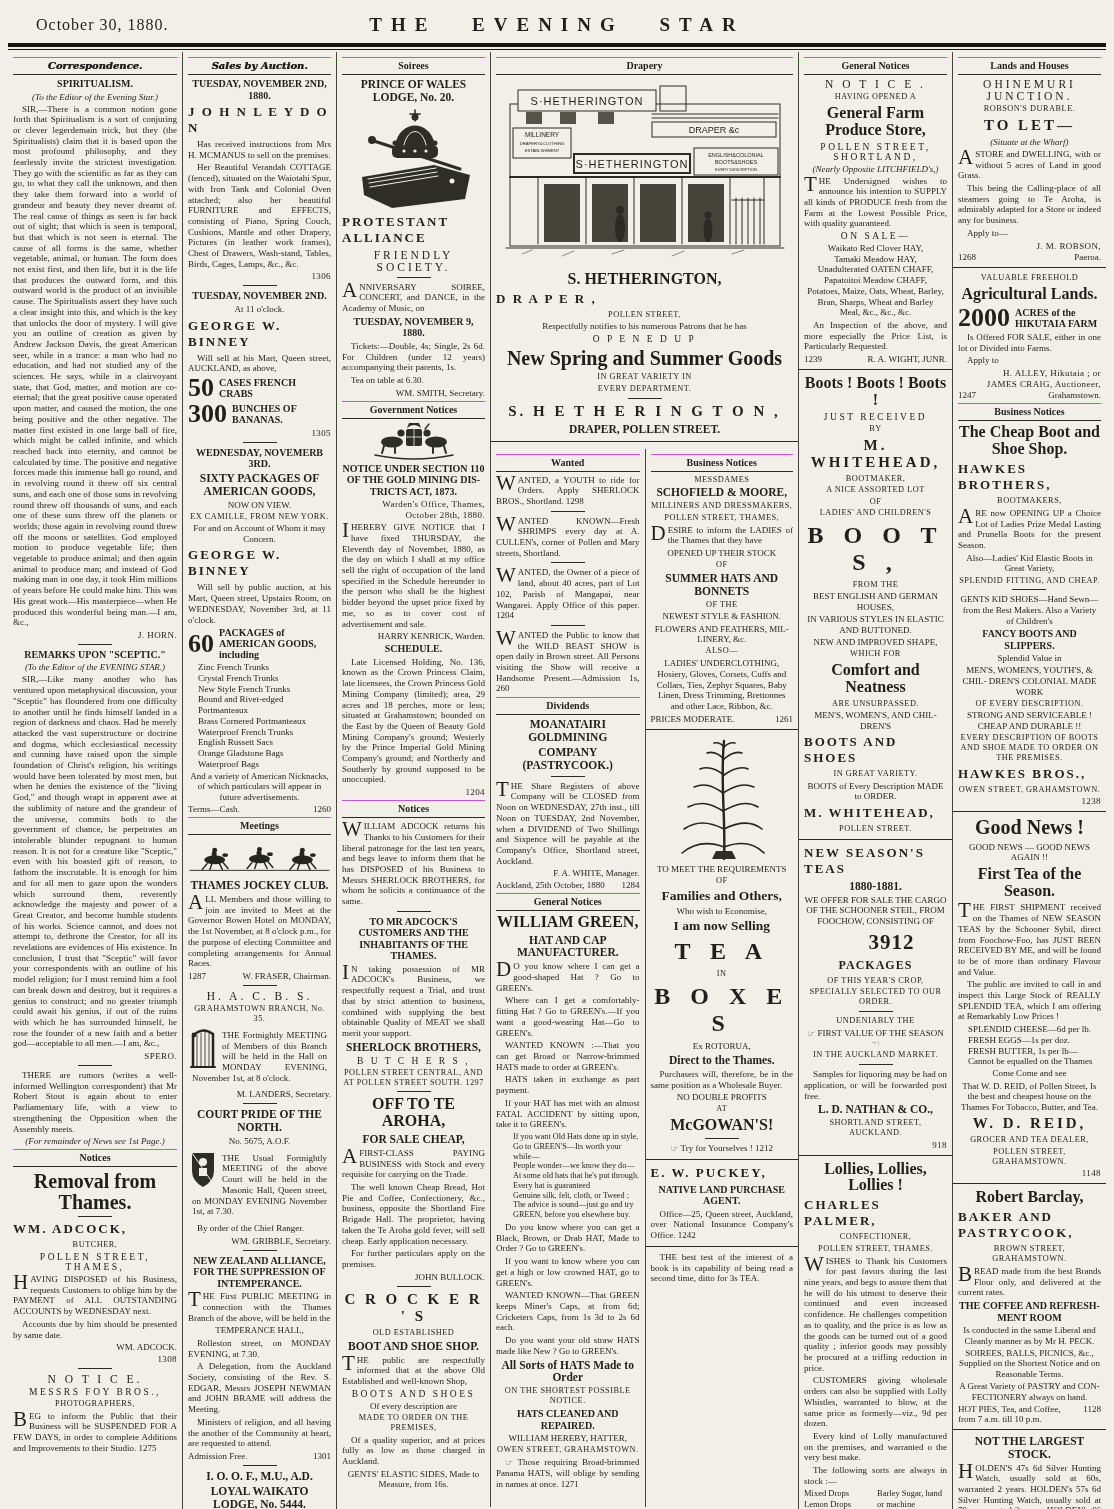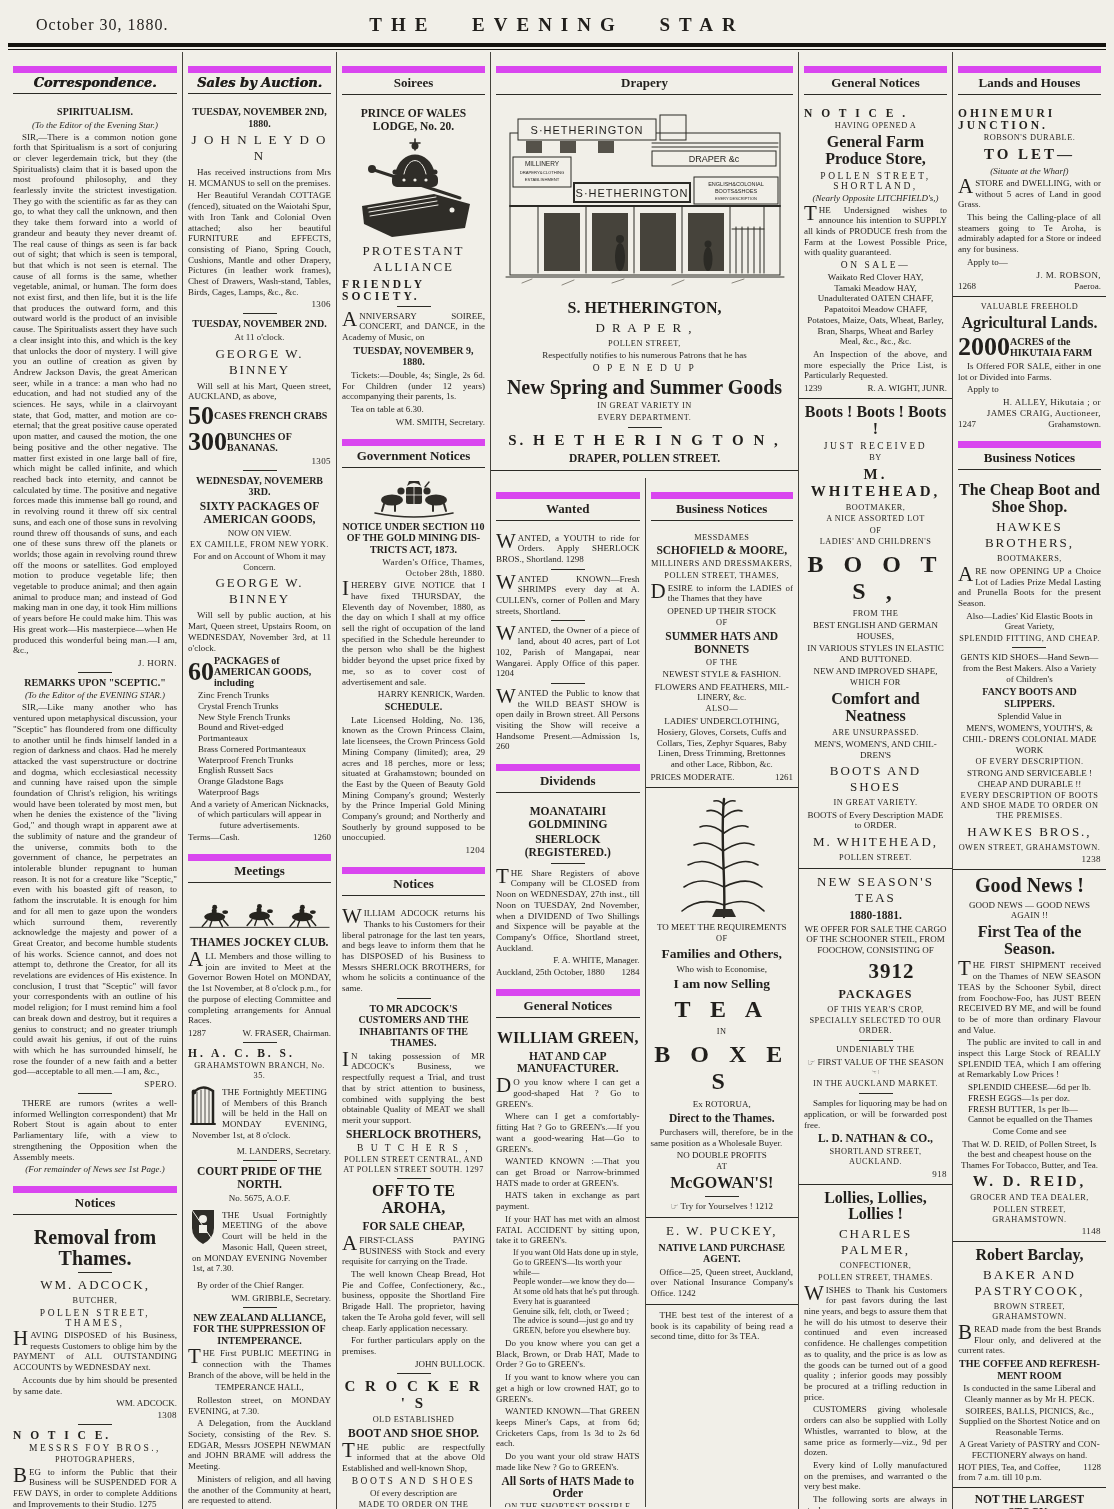--- a/index.html
+++ b/index.html
@@ -18,8 +18,8 @@
   .inner{display:grid;grid-template-columns:1fr 1fr;flex:1;min-height:0;}
   .inner>div{padding:2px 5px;overflow:hidden;min-width:0;}
   .inner>div+div{border-left:1px solid #45433c;}
-  .sect{text-align:center;font-weight:bold;font-size:13px;border-top:7px solid #d946ef;border-bottom:1px solid #2b2a25;
-    padding:2px 0 3px;margin:12px 0;}
+  .sect{text-align:center;font-weight:bold;font-size:10px;border-top:1px solid #d946ef;border-bottom:1px solid #2b2a25;
+    padding:2px 0 3px;margin:3px 0;}
   .blacklet{font-family:"DejaVu Serif",serif;font-style:italic;text-shadow:.5px 0 #211f1c;}
   .h1{text-align:center;font-weight:bold;font-size:20px;line-height:1.02;margin:4px 0;}
   .h1s{text-align:center;font-weight:bold;font-size:16px;line-height:1.05;margin:3px 0;}

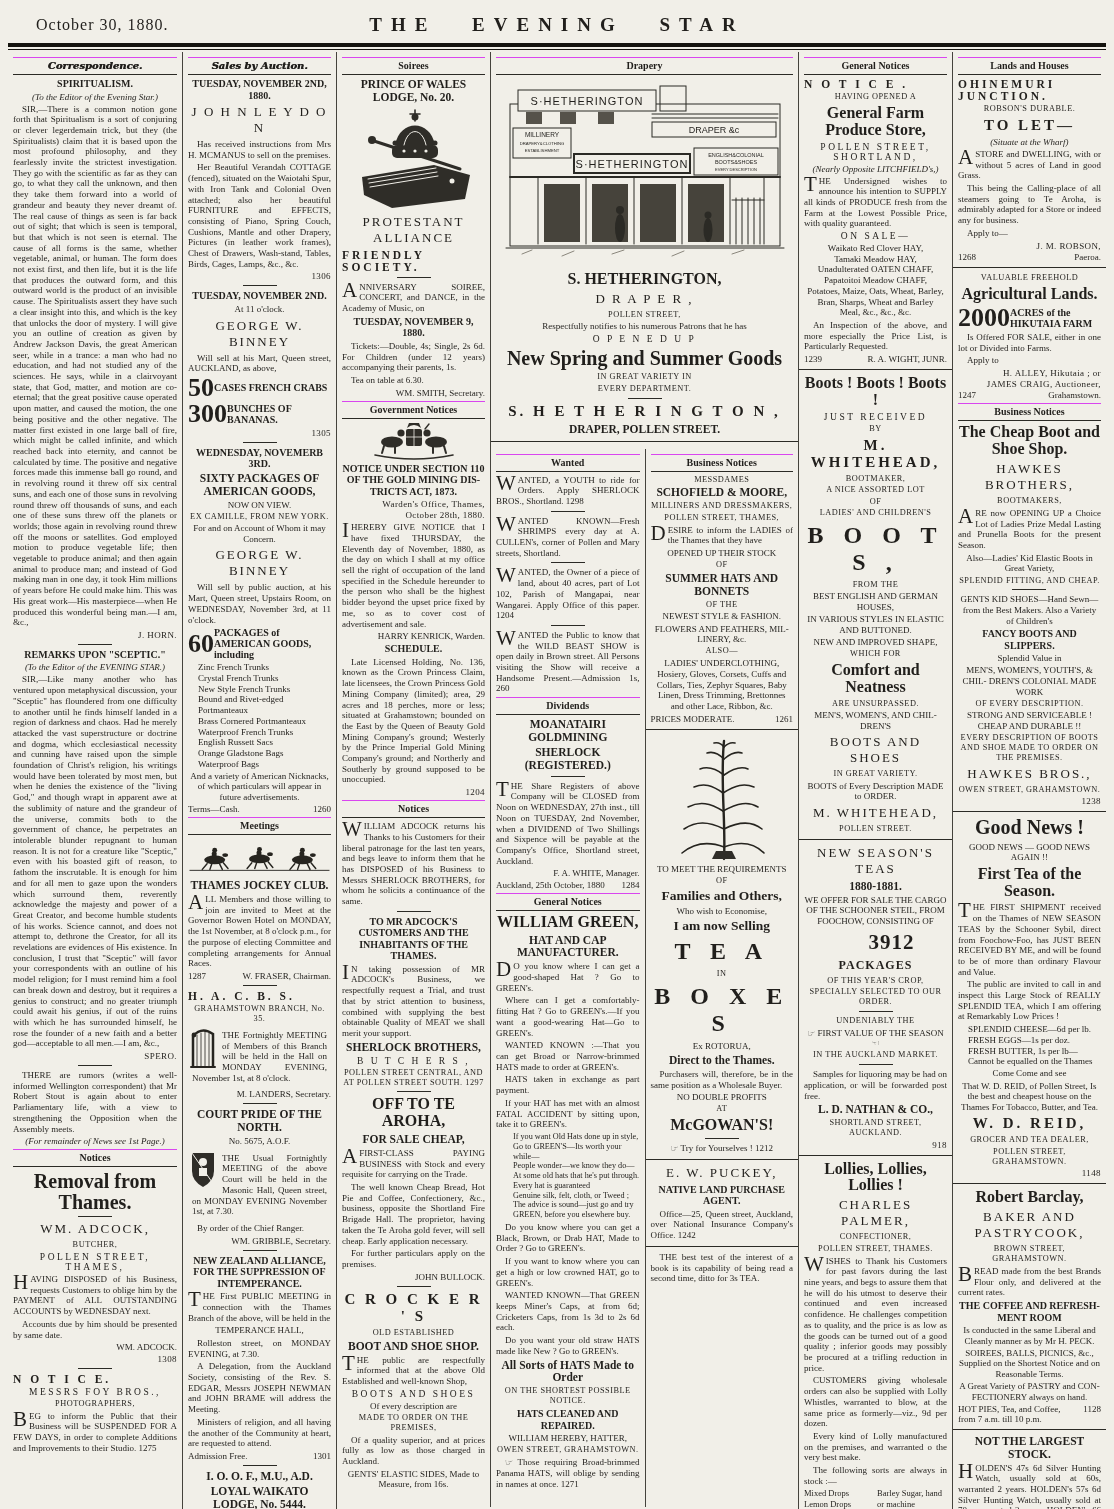--- a/index.html
+++ b/index.html
@@ -27,7 +27,7 @@
   .h2{text-align:center;font-weight:bold;font-size:13.5px;margin:2px 0;}
   .h2sp{text-align:center;font-weight:normal;font-size:13px;letter-spacing:2px;margin:3px 0;}
   .h3c{text-align:center;font-weight:bold;font-size:11.5px;margin:2px 0;line-height:1.12;}
-  .h3csp{text-align:left;font-weight:bold;font-size:11.5px;letter-spacing:3px;margin:2px 0;}
+  .h3csp{text-align:center;font-weight:normal;font-size:11.5px;letter-spacing:3px;margin:2px 0;}
   .h4c{text-align:center;font-weight:bold;font-size:10px;margin:2px 0;line-height:1.15;}
   .giant{text-align:center;font-weight:bold;font-size:24px;letter-spacing:7px;margin:4px 0;}
   .cent{text-align:center;font-size:9px;margin:1.5px 0;line-height:1.18;}

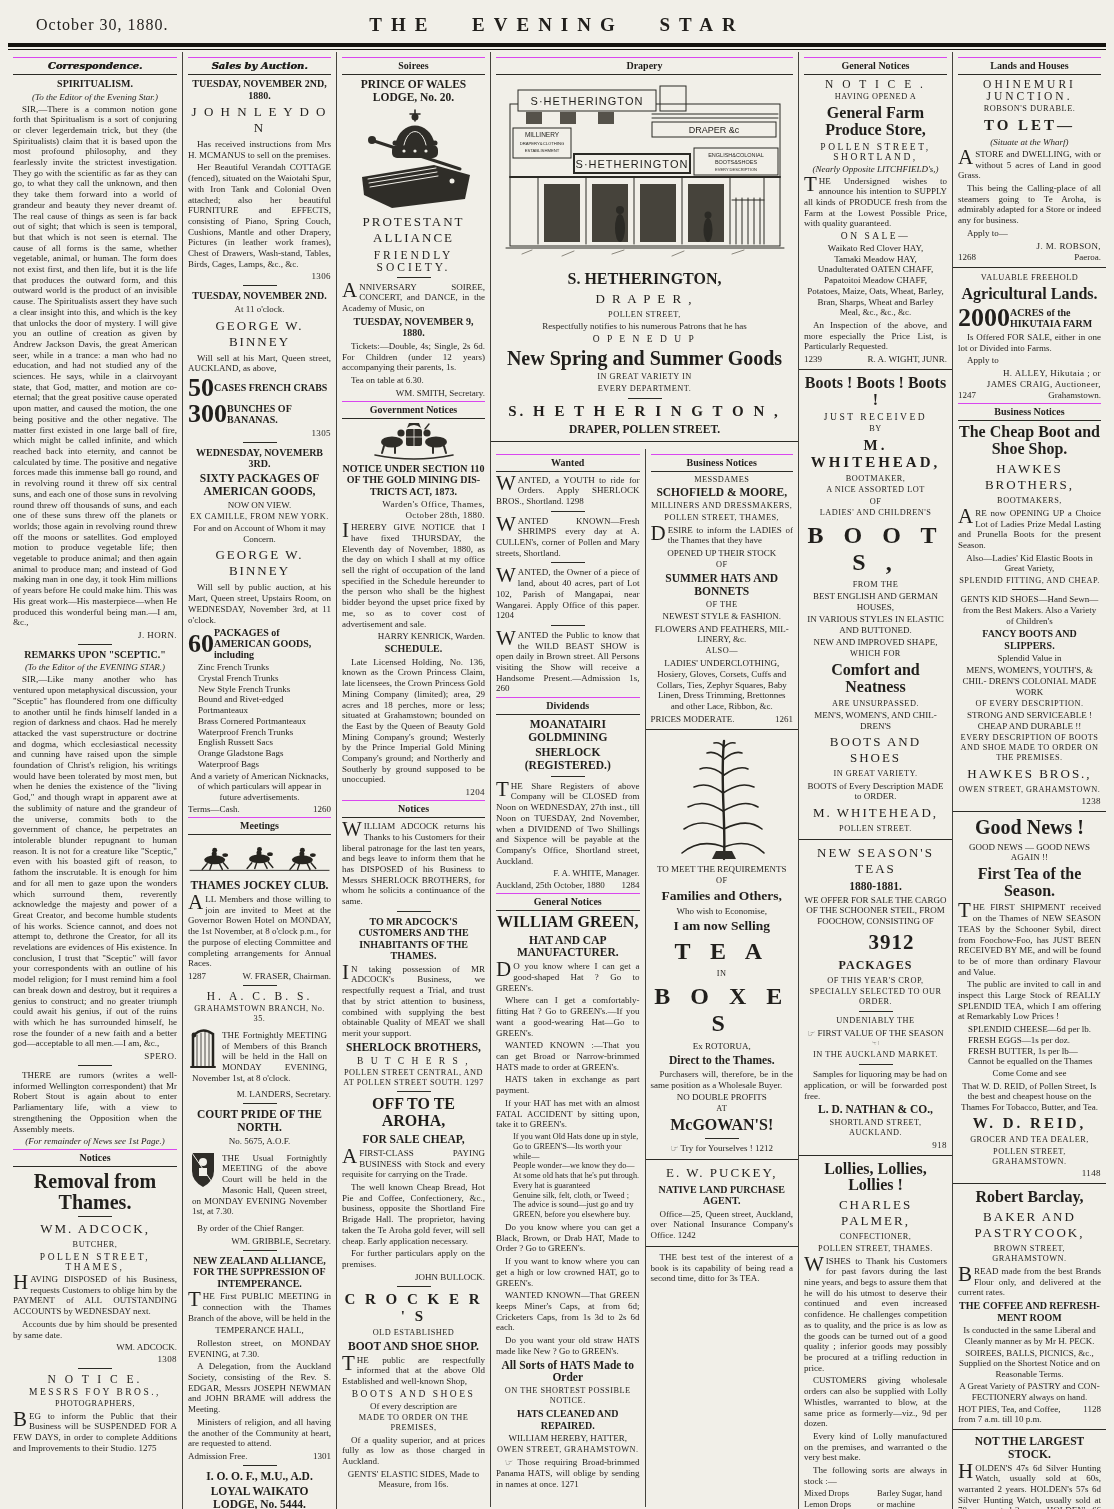--- a/index.html
+++ b/index.html
@@ -25,7 +25,7 @@
   .h1s{text-align:center;font-weight:bold;font-size:16px;line-height:1.05;margin:3px 0;}
   .h1sp{text-align:center;font-weight:bold;font-size:15px;letter-spacing:3px;margin:3px 0;}
   .h2{text-align:center;font-weight:bold;font-size:13.5px;margin:2px 0;}
-  .h2sp{text-align:center;font-weight:normal;font-size:13px;letter-spacing:2px;margin:3px 0;}
+  .h2sp{text-align:left;font-weight:bold;font-size:13px;letter-spacing:2px;margin:3px 0;}
   .h3c{text-align:center;font-weight:bold;font-size:11.5px;margin:2px 0;line-height:1.12;}
   .h3csp{text-align:center;font-weight:normal;font-size:11.5px;letter-spacing:3px;margin:2px 0;}
   .h4c{text-align:center;font-weight:bold;font-size:10px;margin:2px 0;line-height:1.15;}

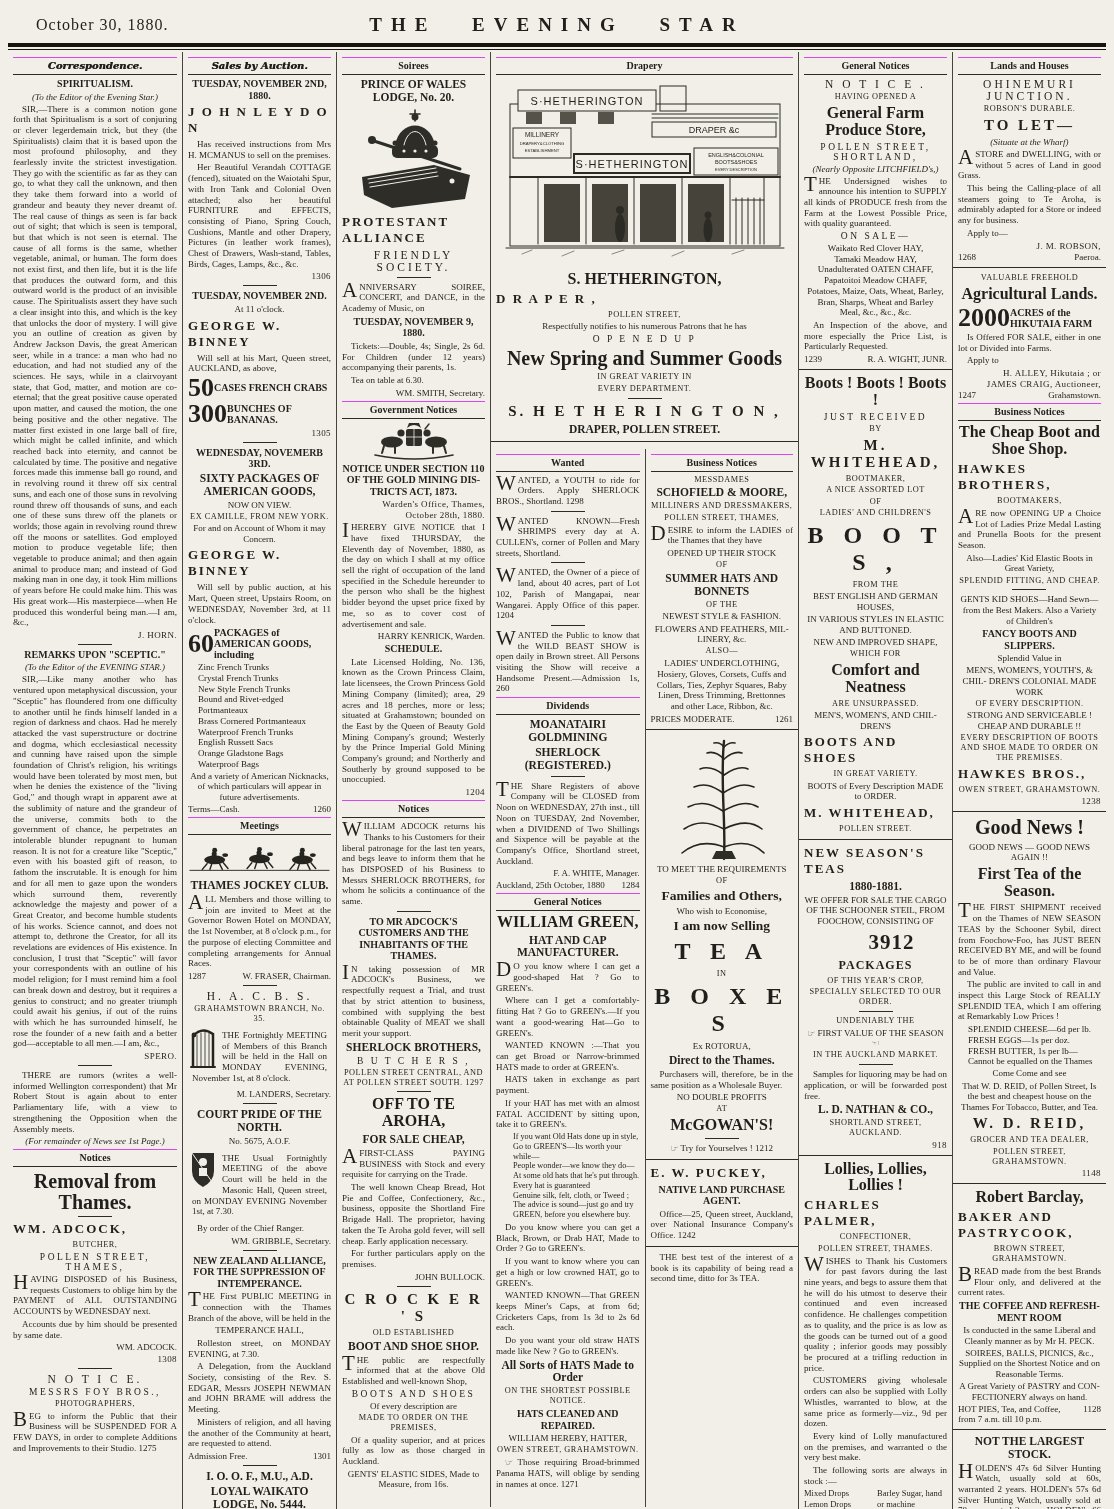--- a/index.html
+++ b/index.html
@@ -49,7 +49,7 @@
   .twocol>div{flex:1;}
   .twocol>div div{font-size:8.5px;line-height:10.2px;}
   .bignum{display:flex;align-items:center;margin:2px 0;}
-  .bn{font-size:26px;font-weight:bold;line-height:24px;}
+  .bn{font-size:26px;font-weight:bold;line-height:24px;margin-right:5px;}
   .bt{font-size:10px;font-weight:bold;line-height:11px;}
   .bignumc{text-align:center;margin:3px 0;}
   .bignumc .bn2{font-size:21px;font-weight:bold;letter-spacing:1px;margin-left:32px;}

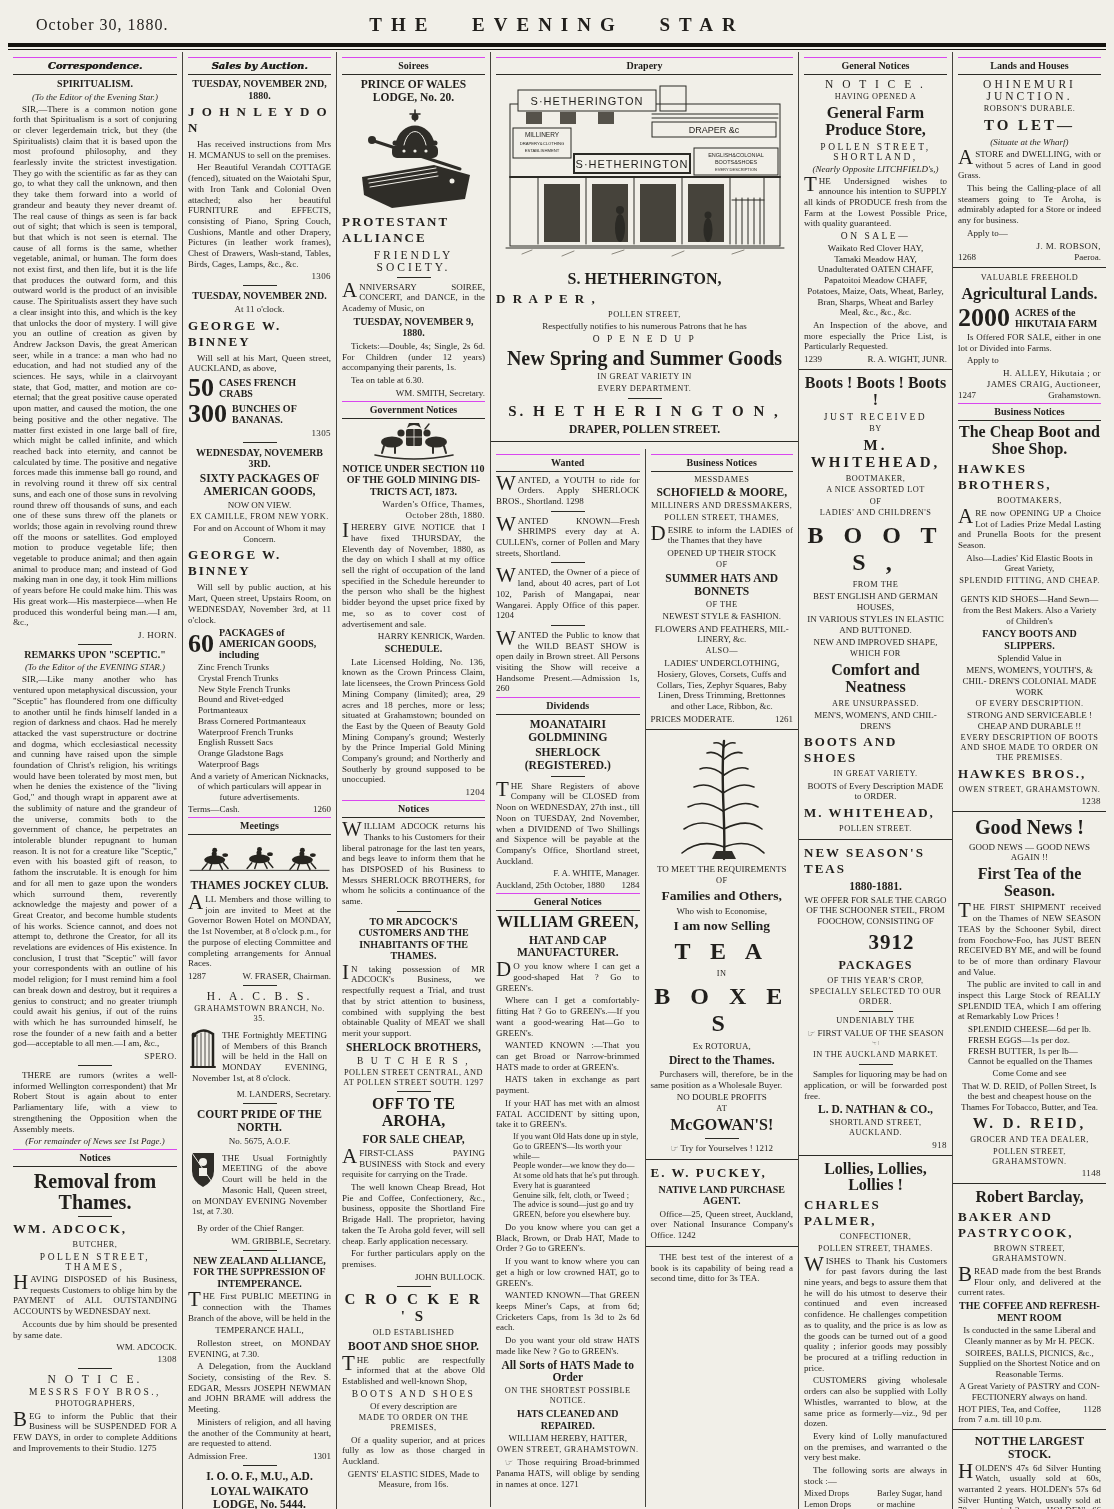--- a/index.html
+++ b/index.html
@@ -432,7 +432,7 @@
             <p class="body nd"><span class="dcap">W</span><span>ANTED the Public to know that the WILD BEAST SHOW is open daily in Brown street.  All Persons visiting the Show will receive a Handsome Present.—Admission 1s,  260</span></p>
             <div class="sect">Dividends</div>
             <div class="h3c">MOANATAIRI  GOLDMINING</div>
-            <div class="h3c">SHERLOCK (REGISTERED.)</div>
+            <div class="h3c">COMPANY (PASTRYCOOK.)</div>
             <div class="rule"></div>
             <p class="body nd"><span class="dcap">T</span><span>HE Share Registers of above Company will be CLOSED from Noon on WEDNESDAY, 27th inst., till Noon on TUESDAY, 2nd November, when a DIVIDEND of Two Shillings and Sixpence will be payable at the Company's Office, Shortland street, Auckland.</span></p>
             <div class="lr">

